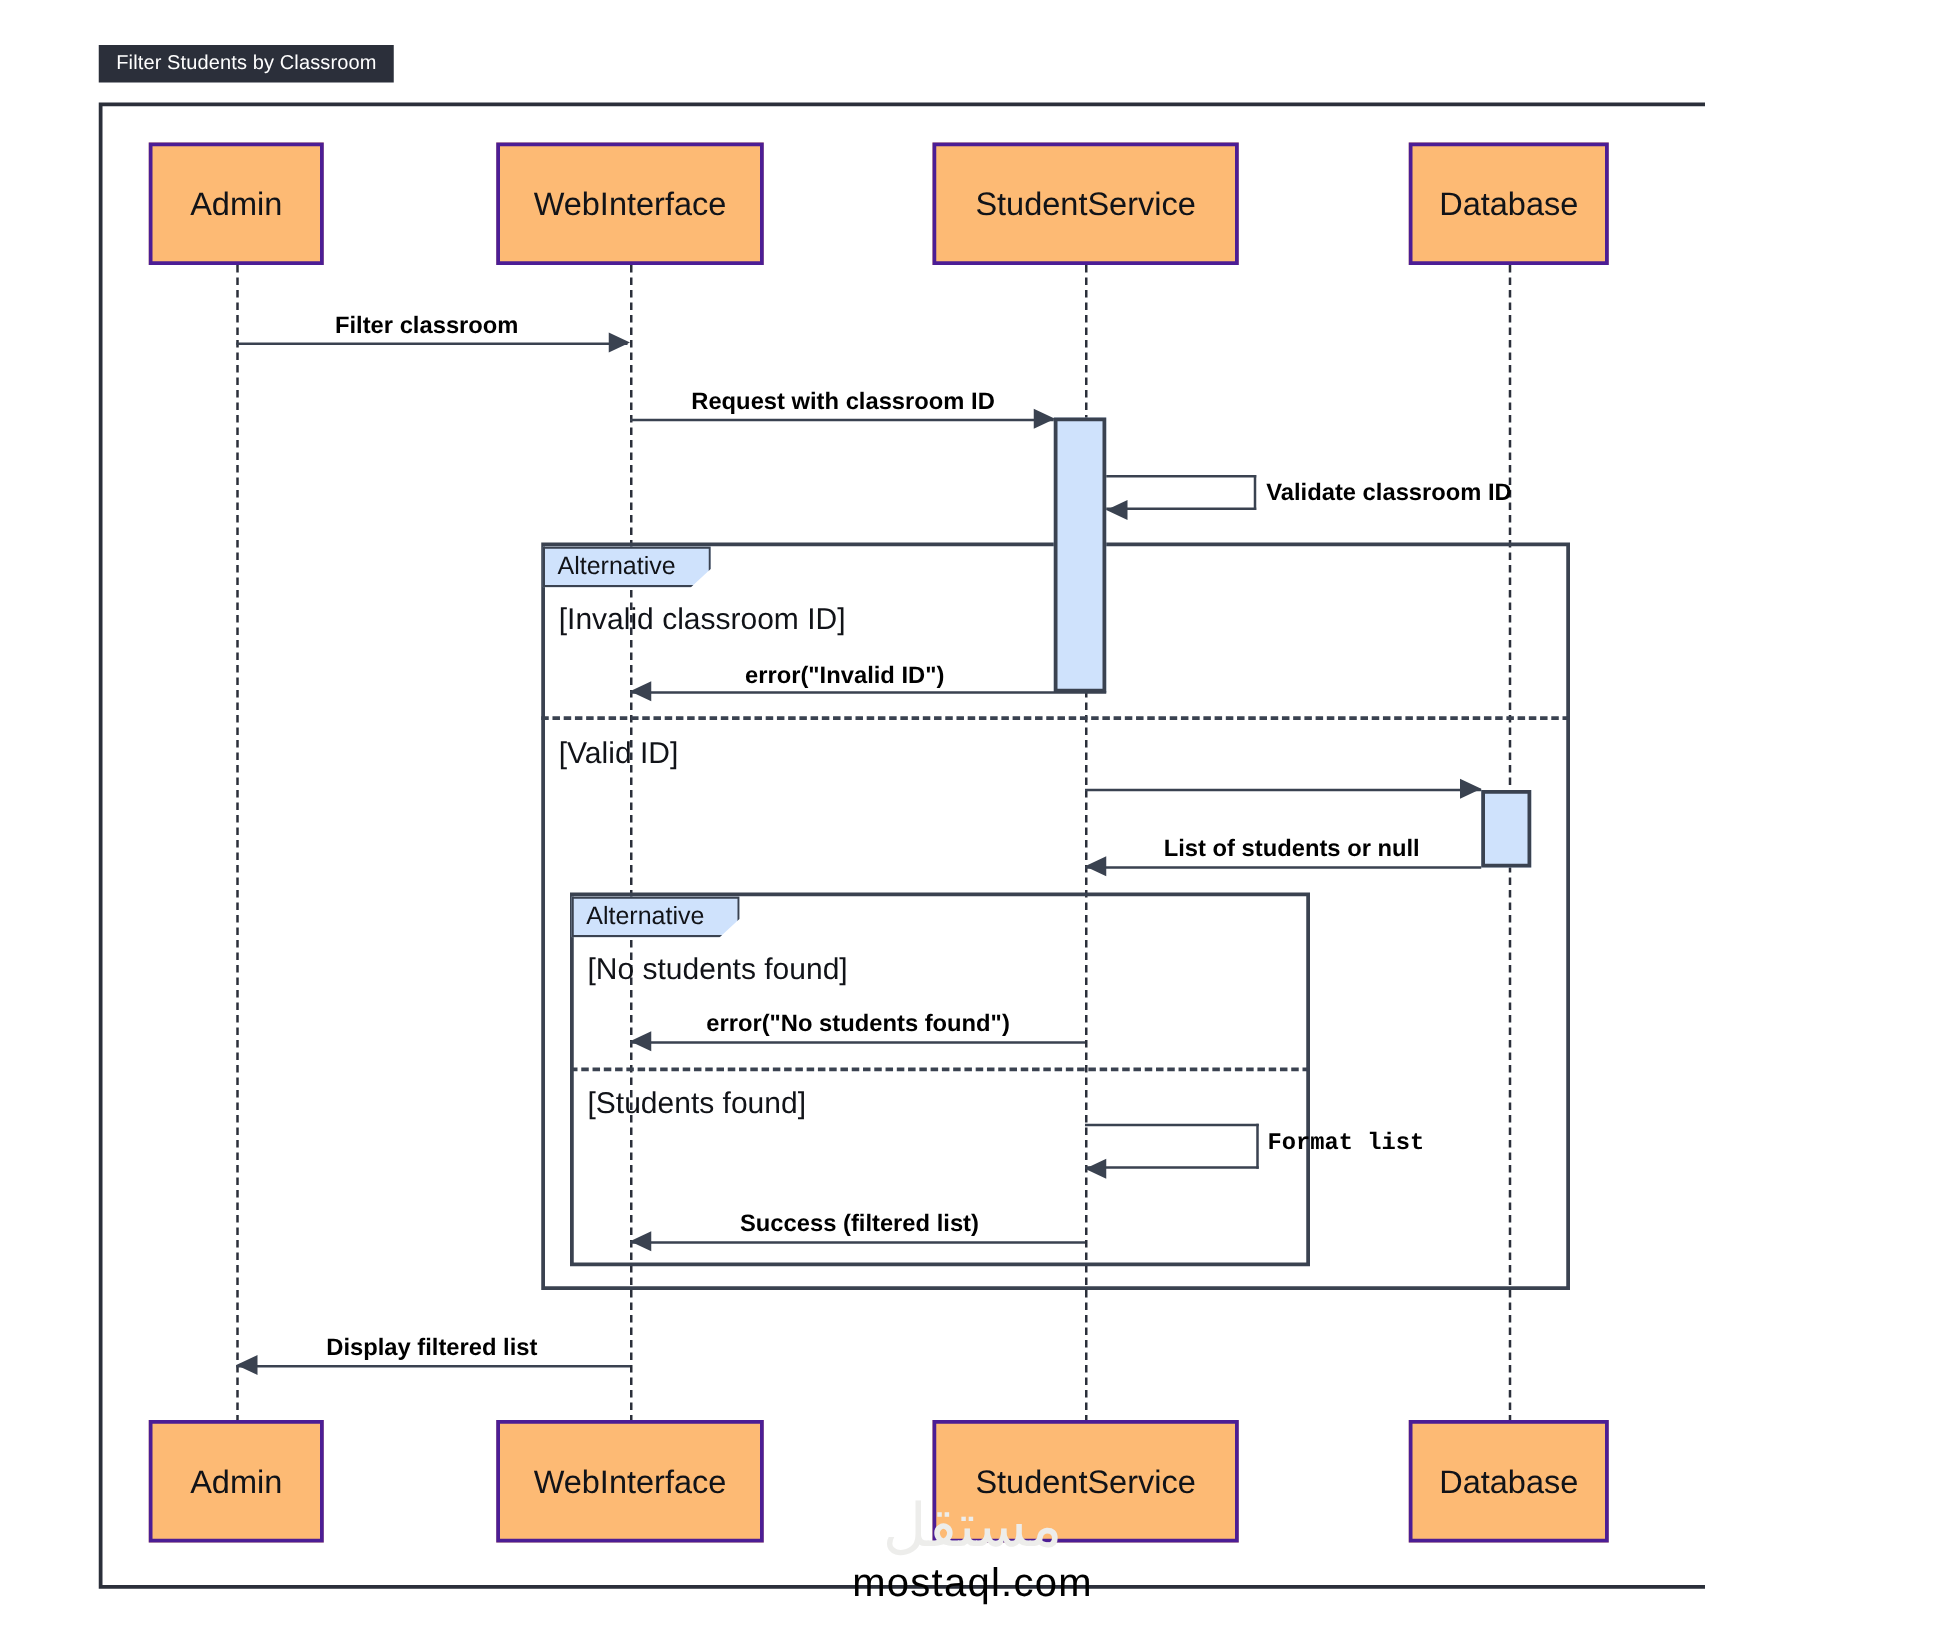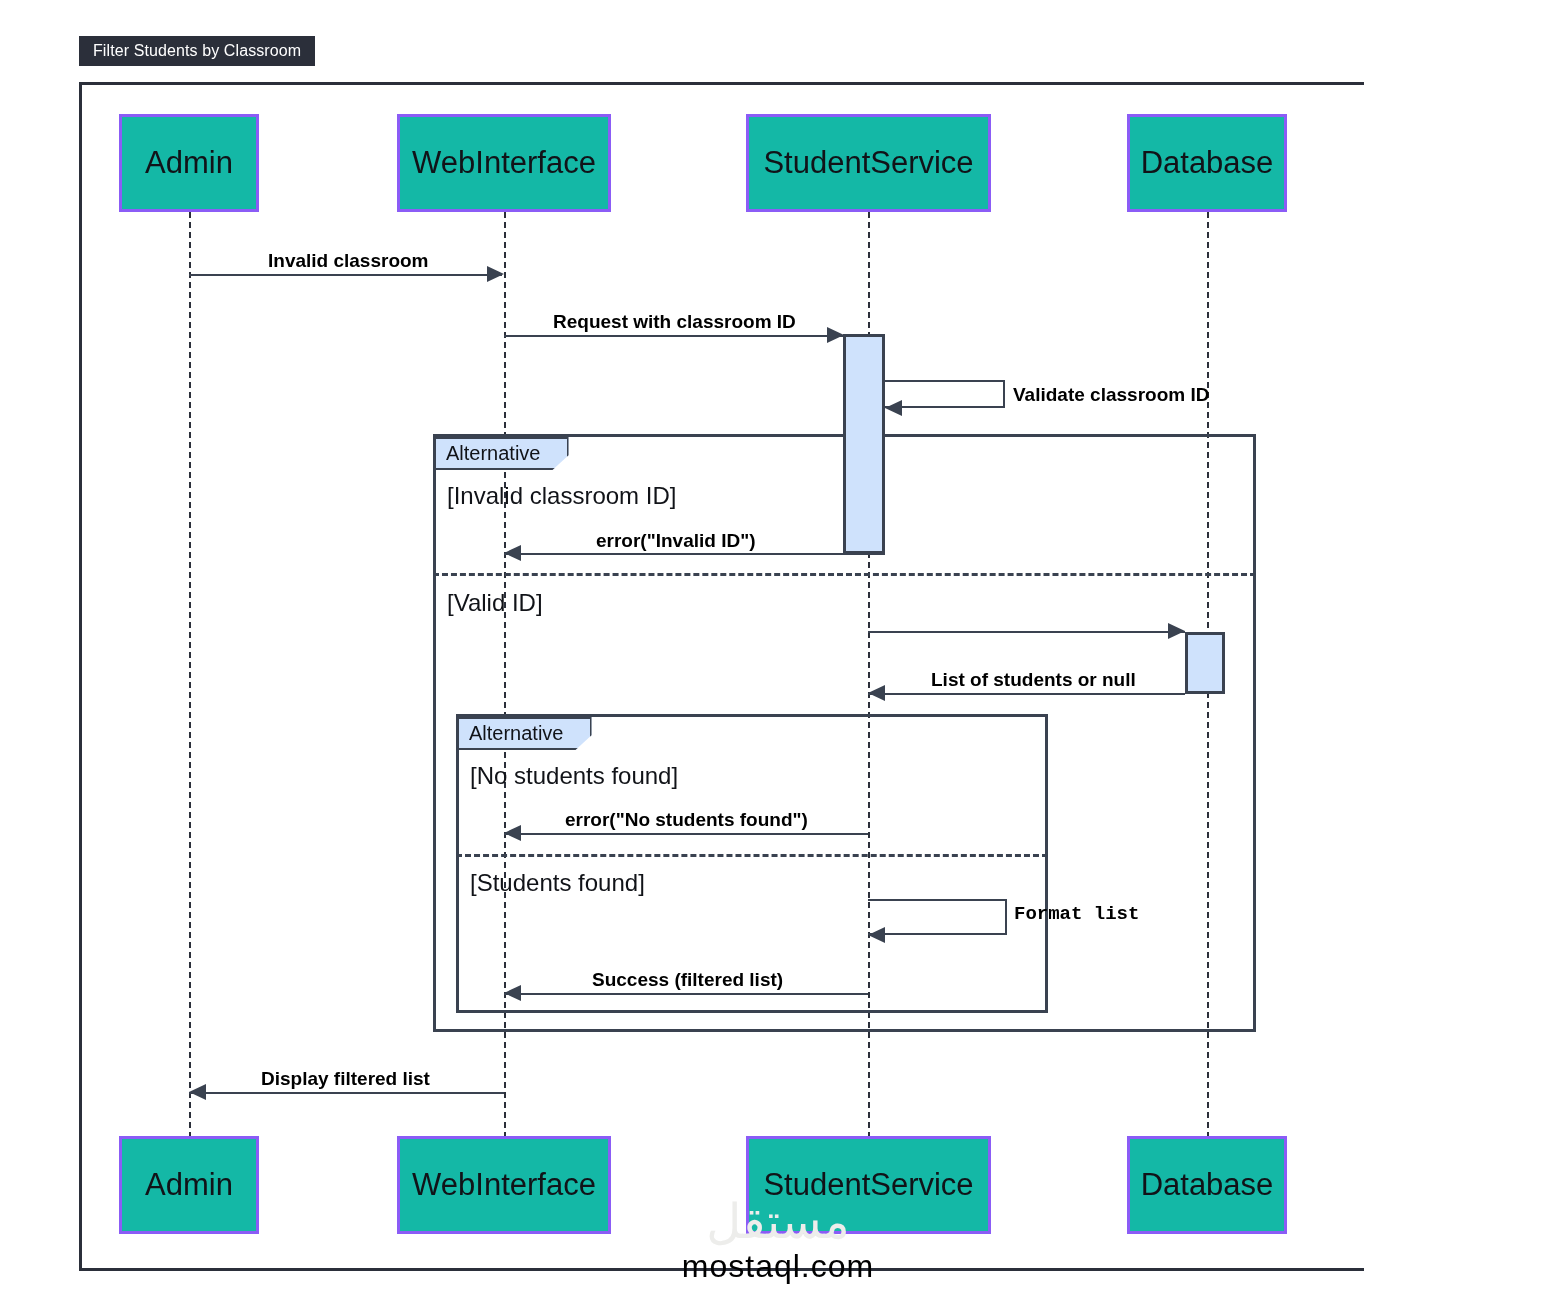--- a/index.html
+++ b/index.html
@@ -49,13 +49,13 @@
   
   .participant {
     position: absolute;
-    background: #14b8a6;
-    border: 3px solid #8b5cf6;
+    background: #fdba74;
+    border: 3px solid #4c1d95;
     box-sizing: border-box;
     display: flex;
     align-items: center;
     justify-content: center;
-    font-size: 31px;
+    font-size: 26px;
     color: #111318;
     white-space: nowrap;
   }

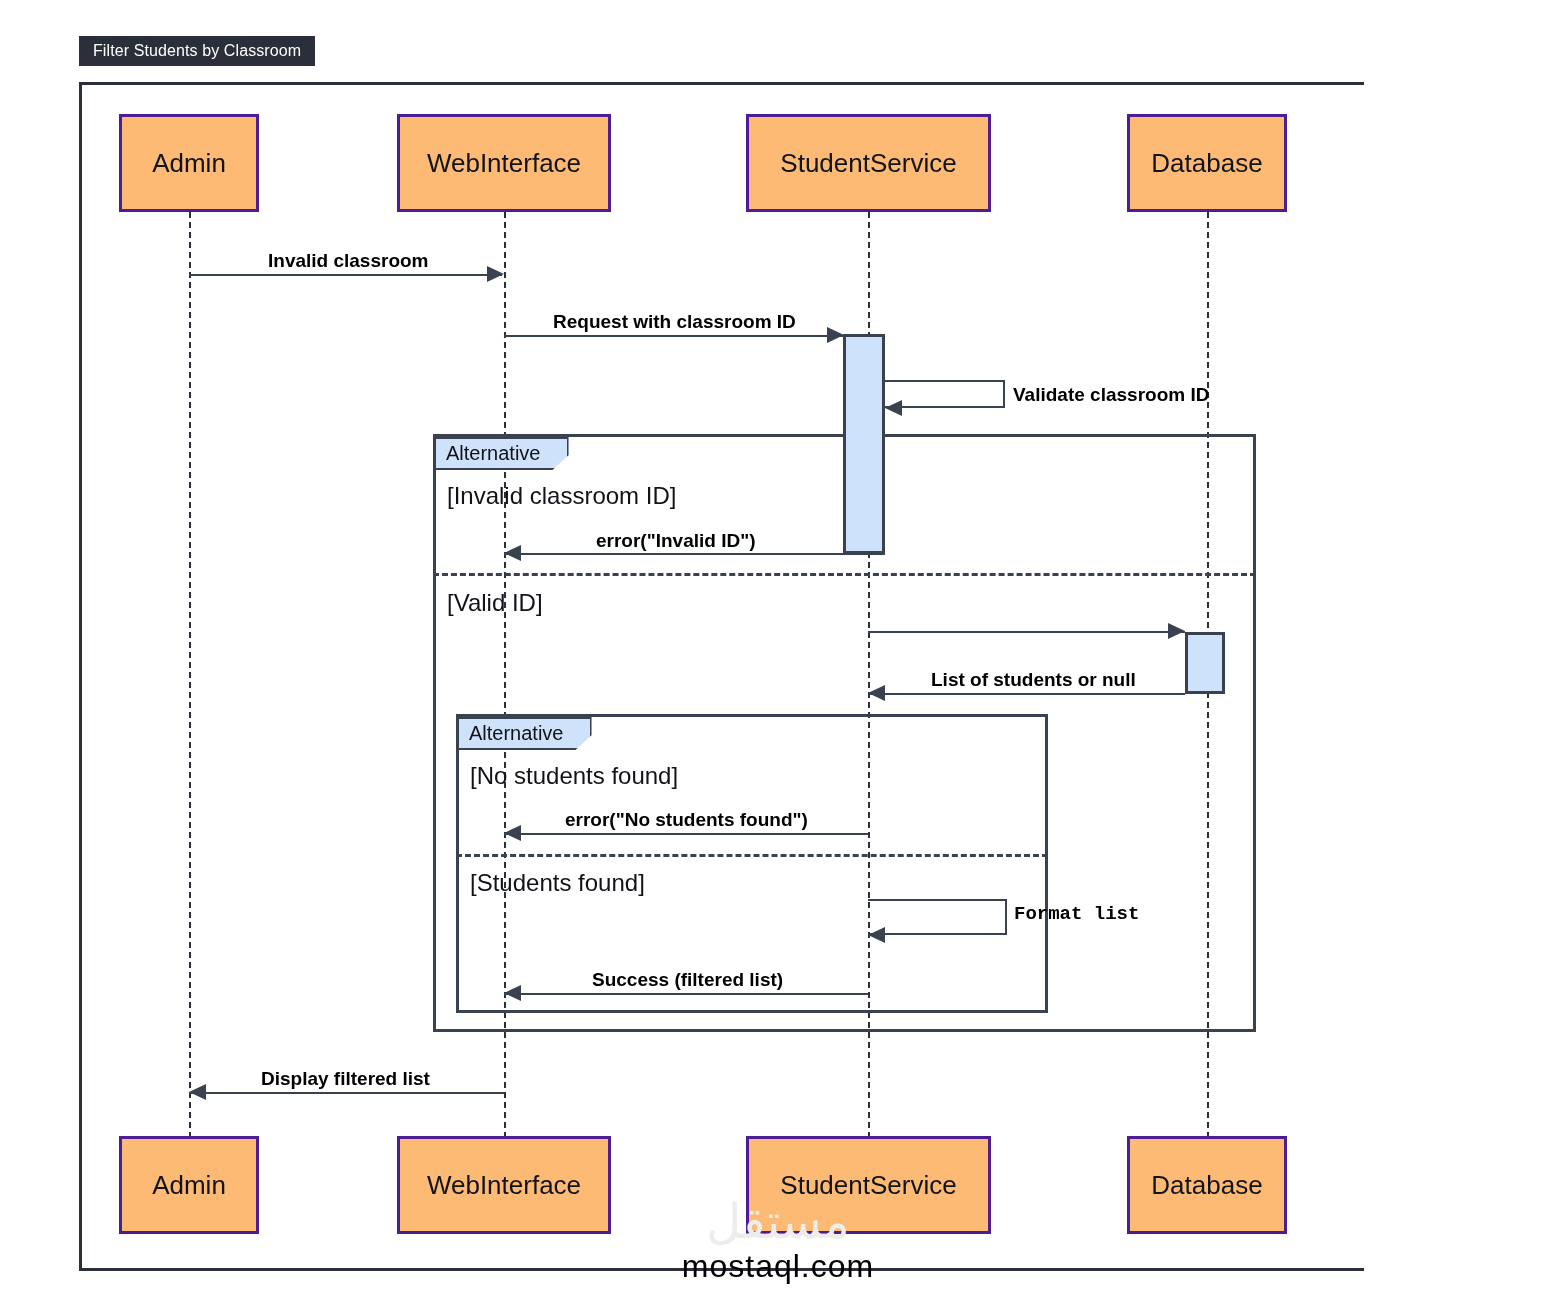--- a/index.html
+++ b/index.html
@@ -206,7 +206,7 @@
   <div class="activation" style="left:843px;  top:334px; width:42px; height:220px;"></div>
   <div class="activation" style="left:1185px; top:632px; width:40px; height:62px;"></div>
 
-  <div class="msg-label" style="left:268px; top:250px;">Invalid classroom</div>
+  <div class="msg-label" style="left:268px; top:250px;">Filter classroom</div>
   <div class="msg-line" style="left:189px; top:274px; width:313px;"></div>
   <div class="arrow-head arrow-right" style="left:487px; top:266px;"></div>
 

